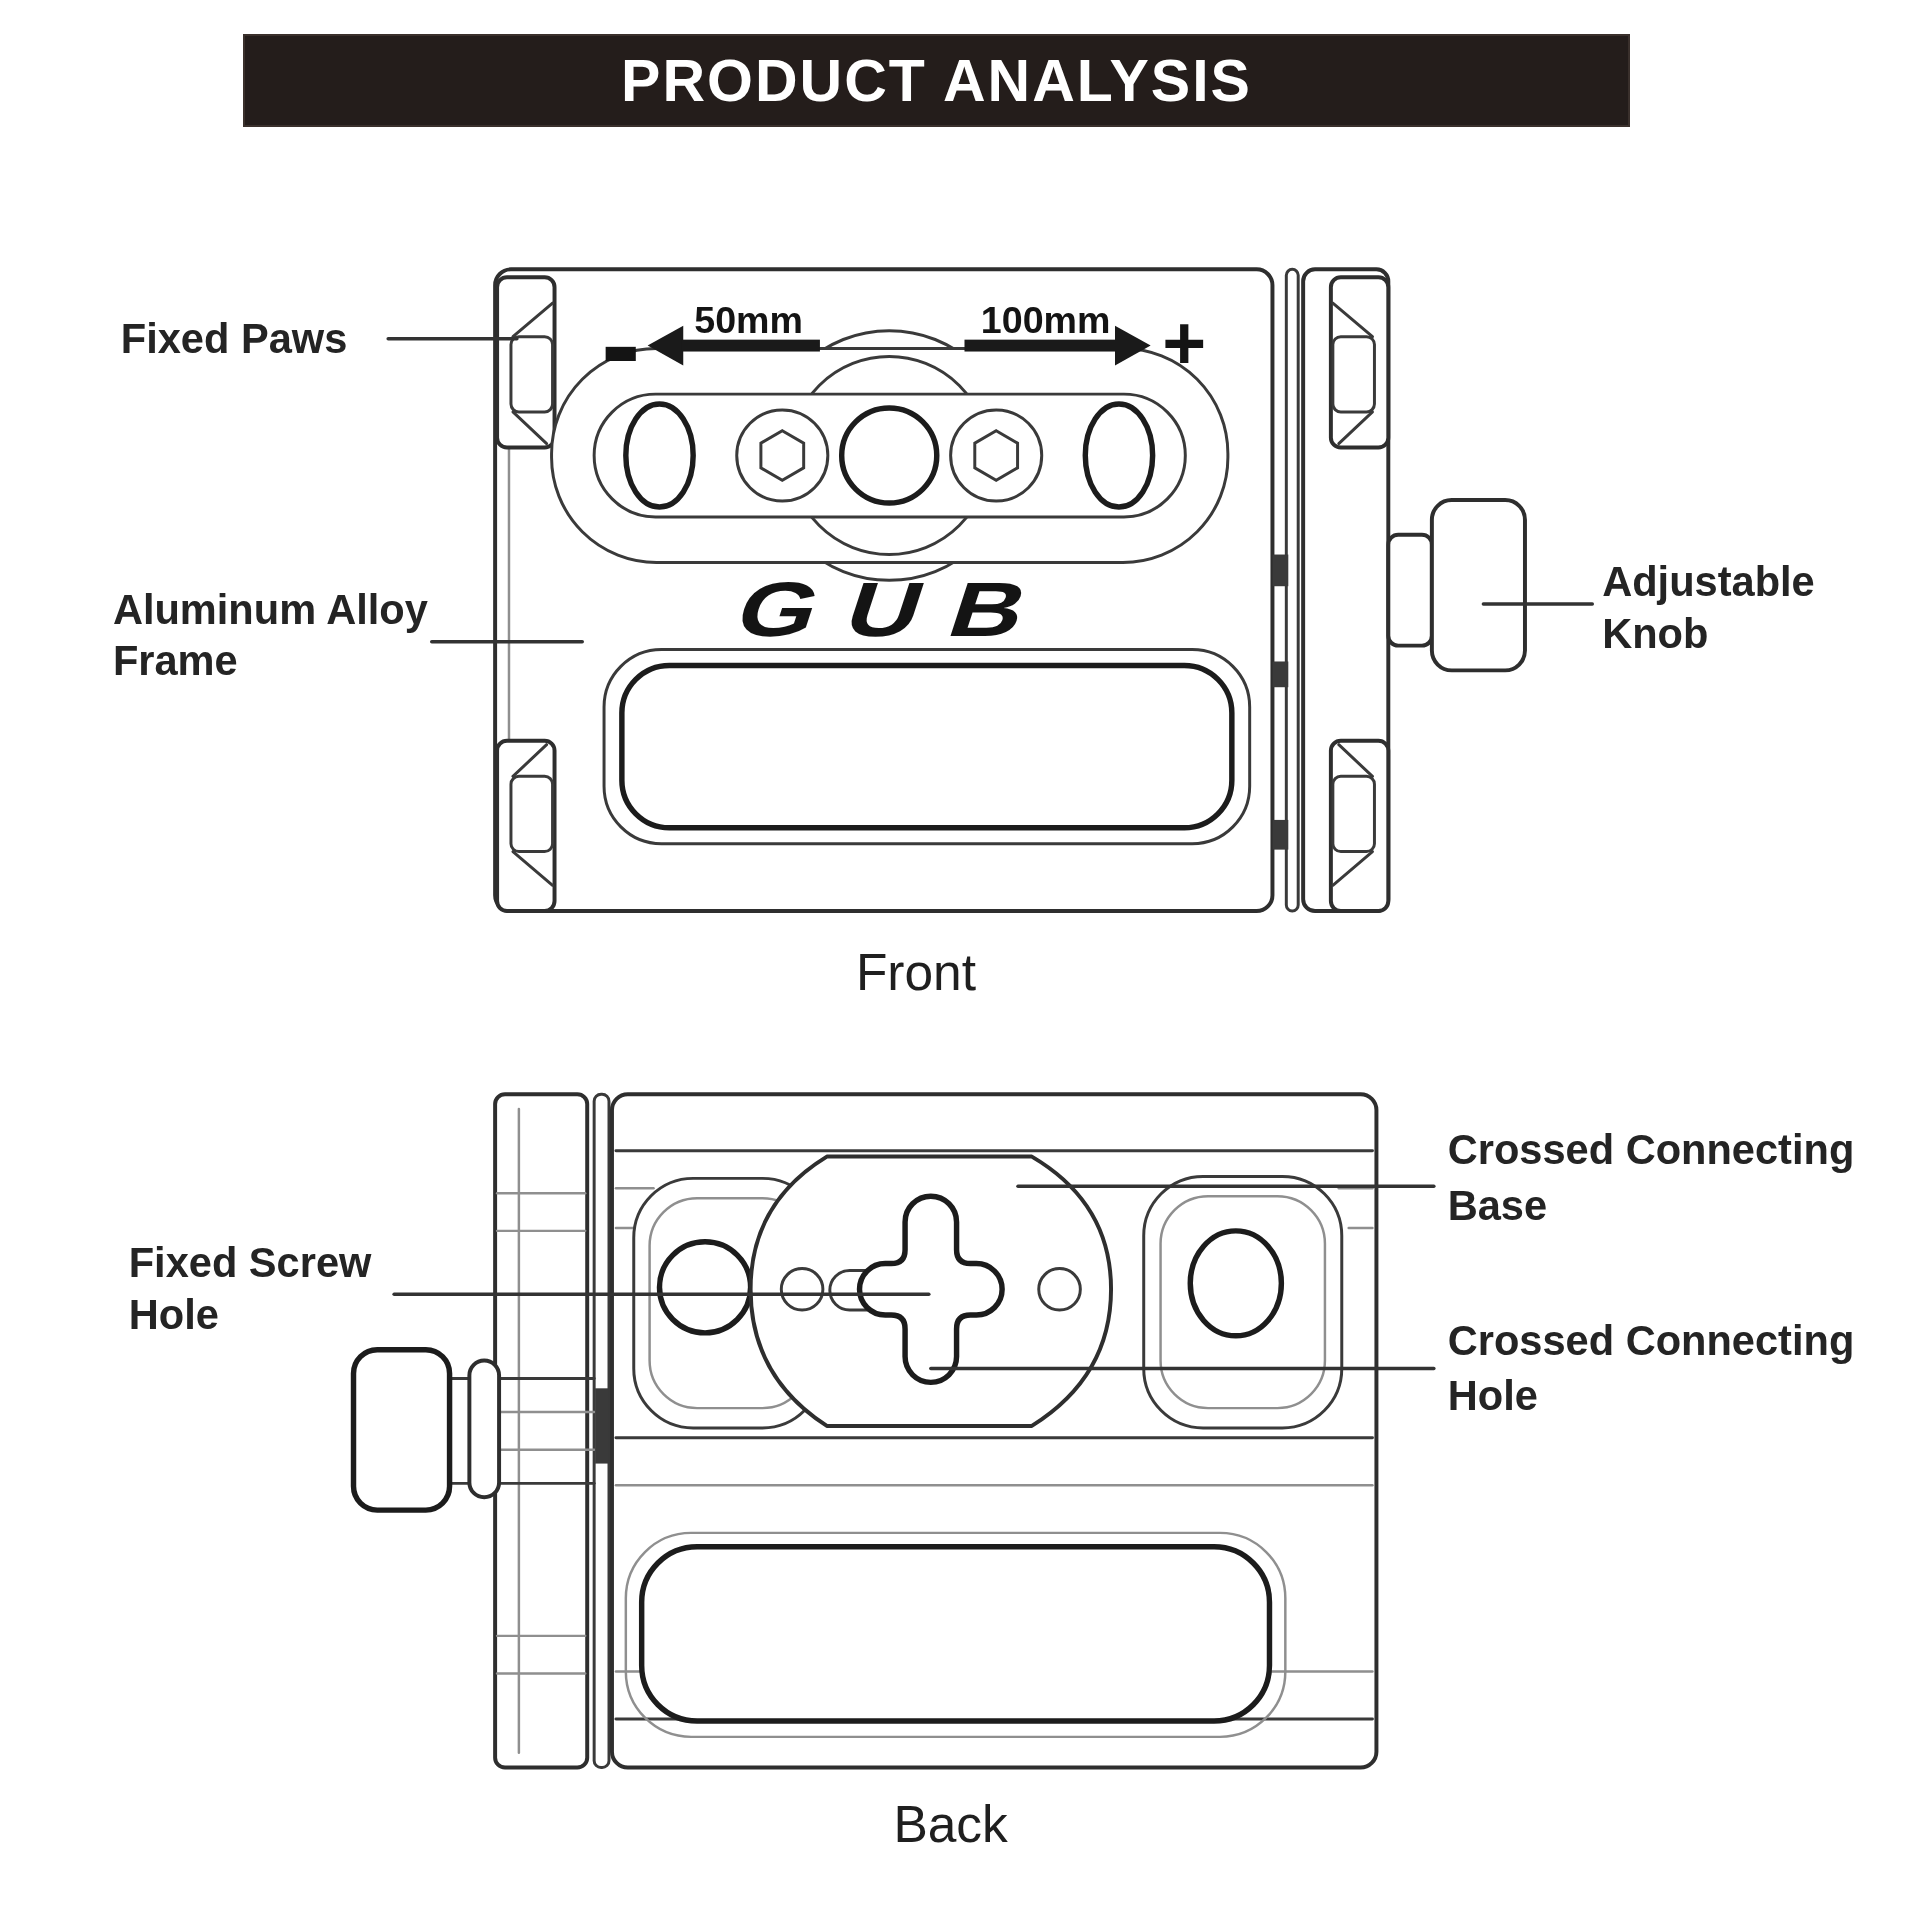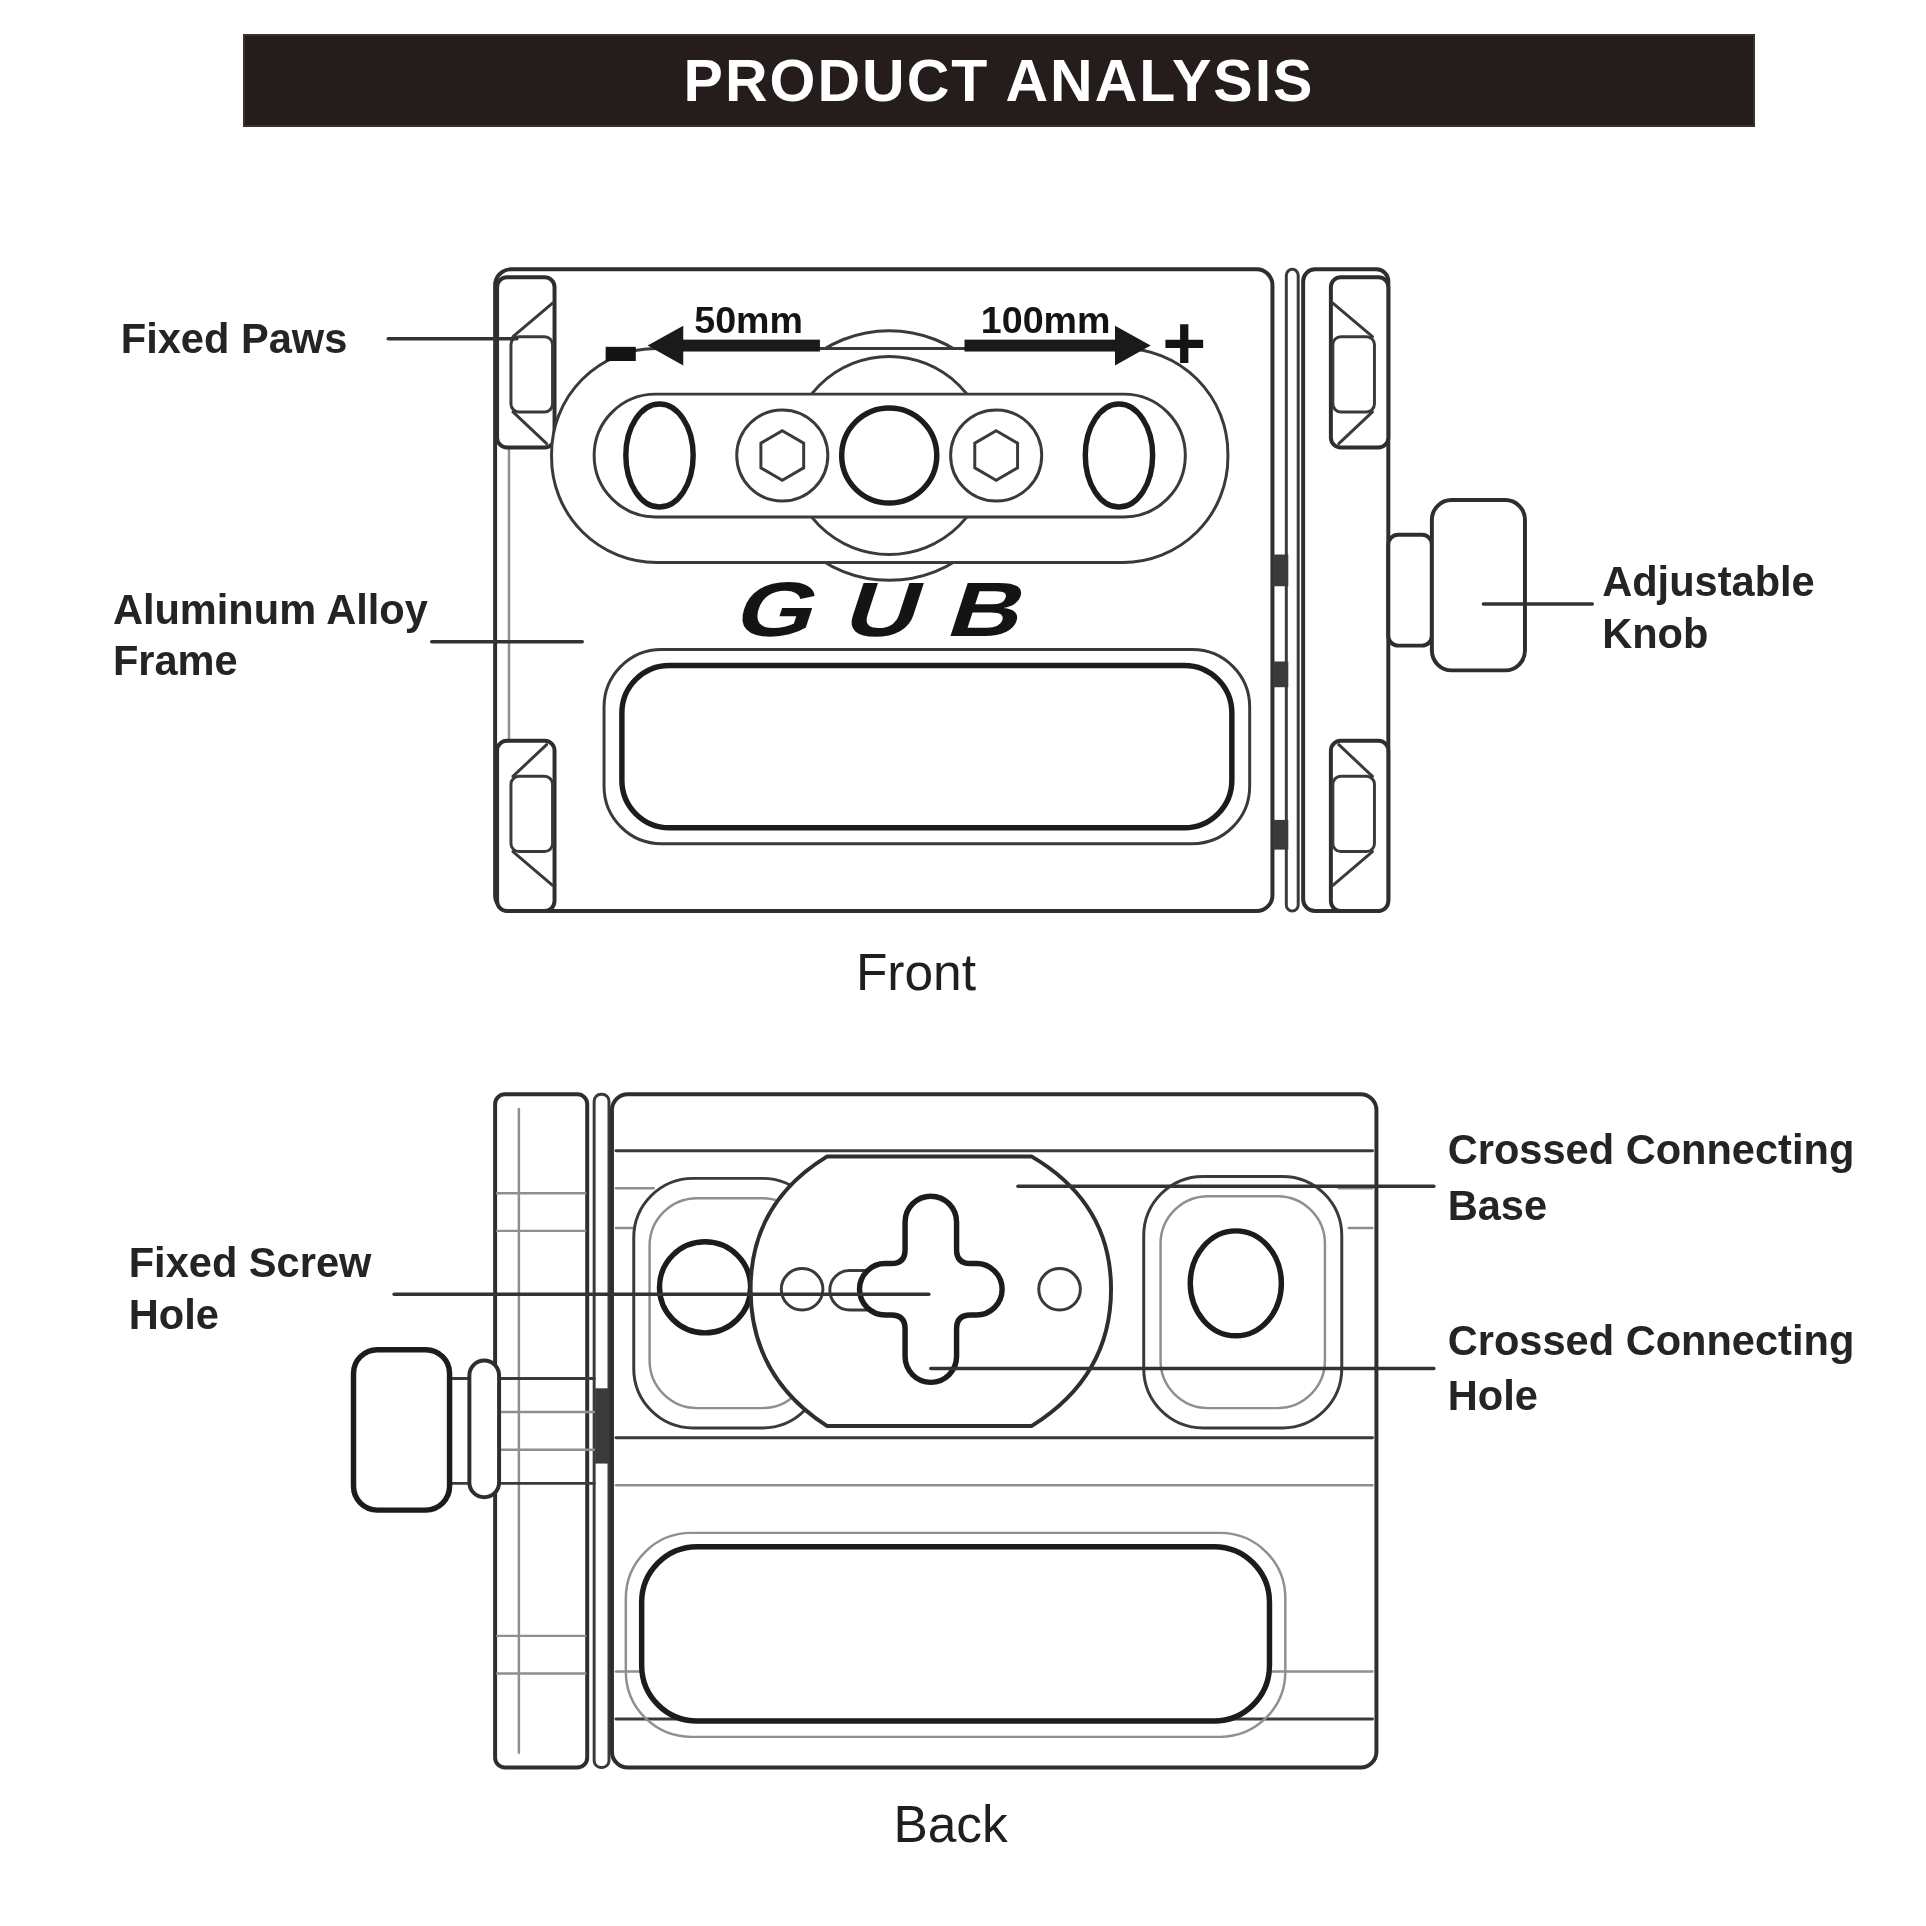--- a/index.html
+++ b/index.html
@@ -5,7 +5,7 @@
   html,body{margin:0;padding:0;background:#ffffff;}
   .canvas{position:relative;width:1927px;height:1927px;background:#ffffff;overflow:hidden;
           font-family:"Liberation Sans", sans-serif;}
-  .banner{position:absolute;left:243px;top:34px;width:1512px;height:93px;background:#241d1b;
+  .banner{position:absolute;left:243px;top:34px;width:1387px;height:93px;background:#241d1b;
           display:flex;align-items:center;justify-content:center;box-shadow:0 0 0 2px #3a302c inset;}
   .banner-title{color:#ffffff;font-size:59px;font-weight:bold;letter-spacing:2px;}
   svg{position:absolute;left:0;top:0;}

